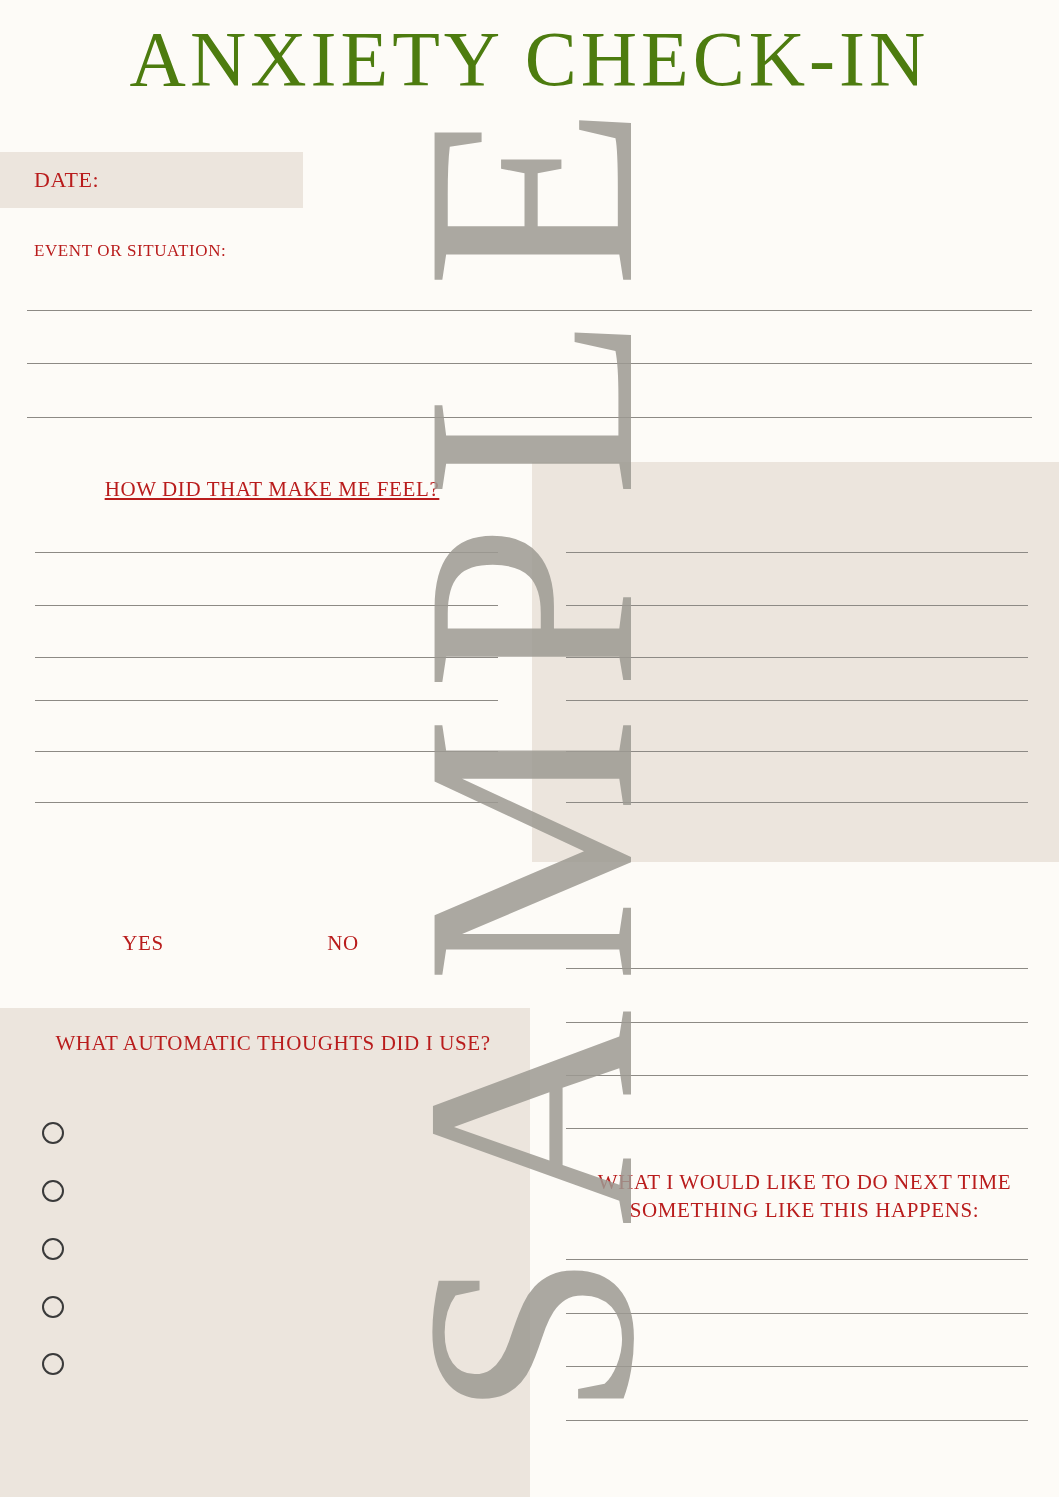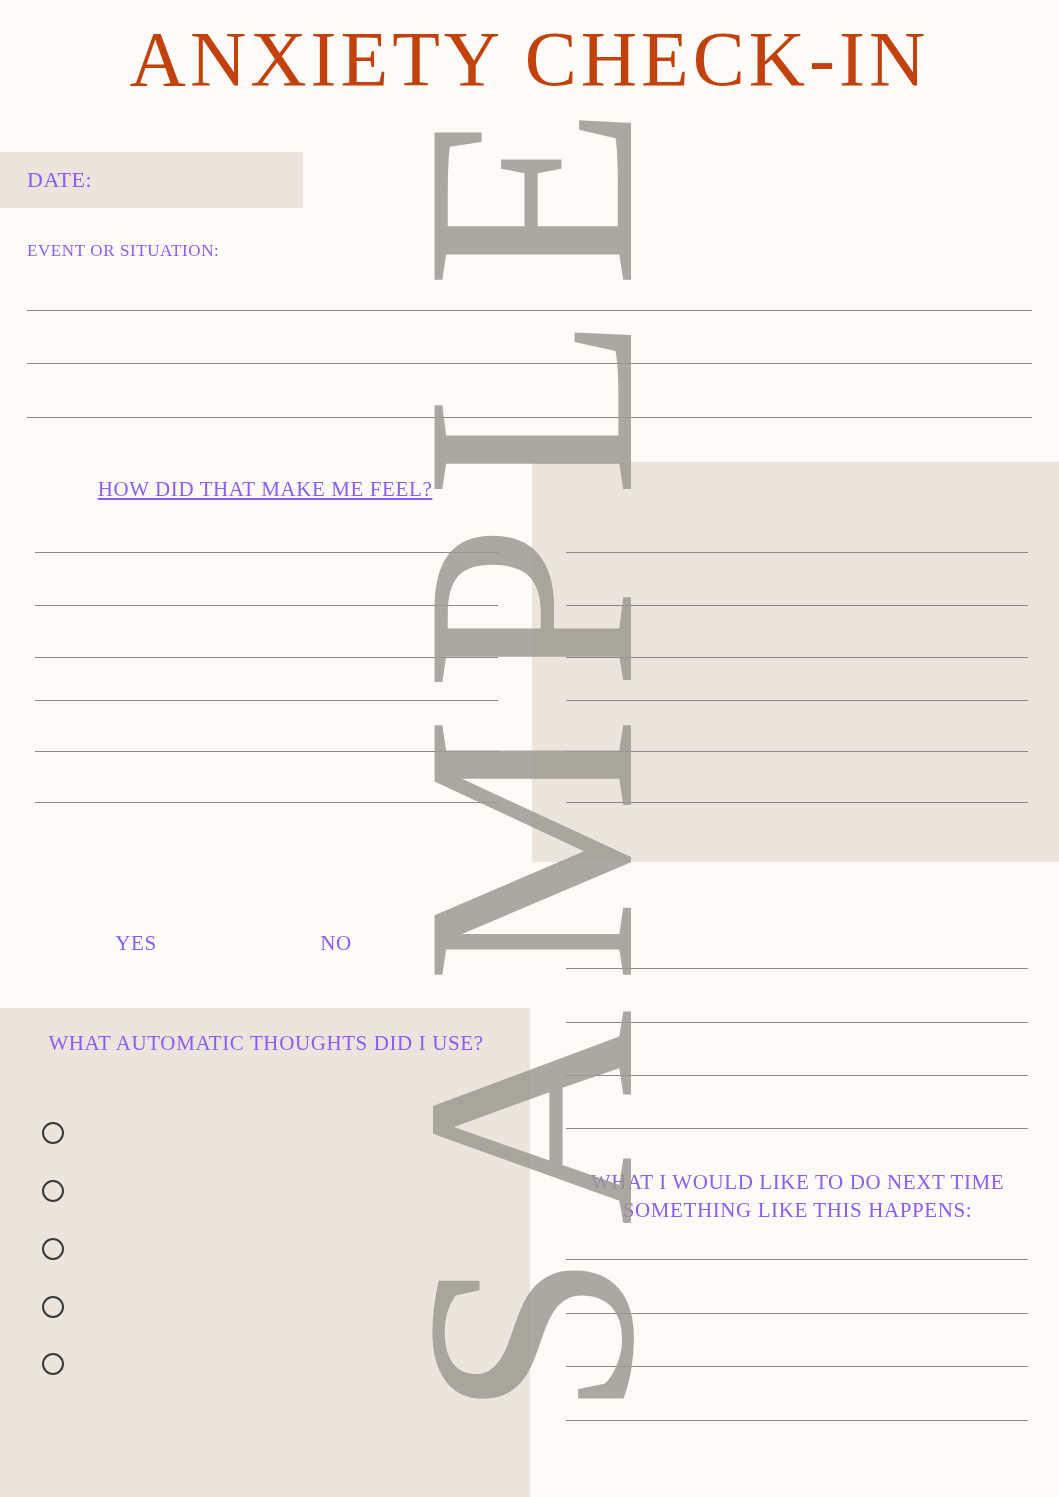--- a/index.html
+++ b/index.html
@@ -80,7 +80,7 @@
     font-family: "Liberation Serif", serif;
     font-size: 78px;
     letter-spacing: 4px;
-    color: #c2410c;
+    color: #4d7c0f;
     font-weight: 400;
     white-space: nowrap;
   }

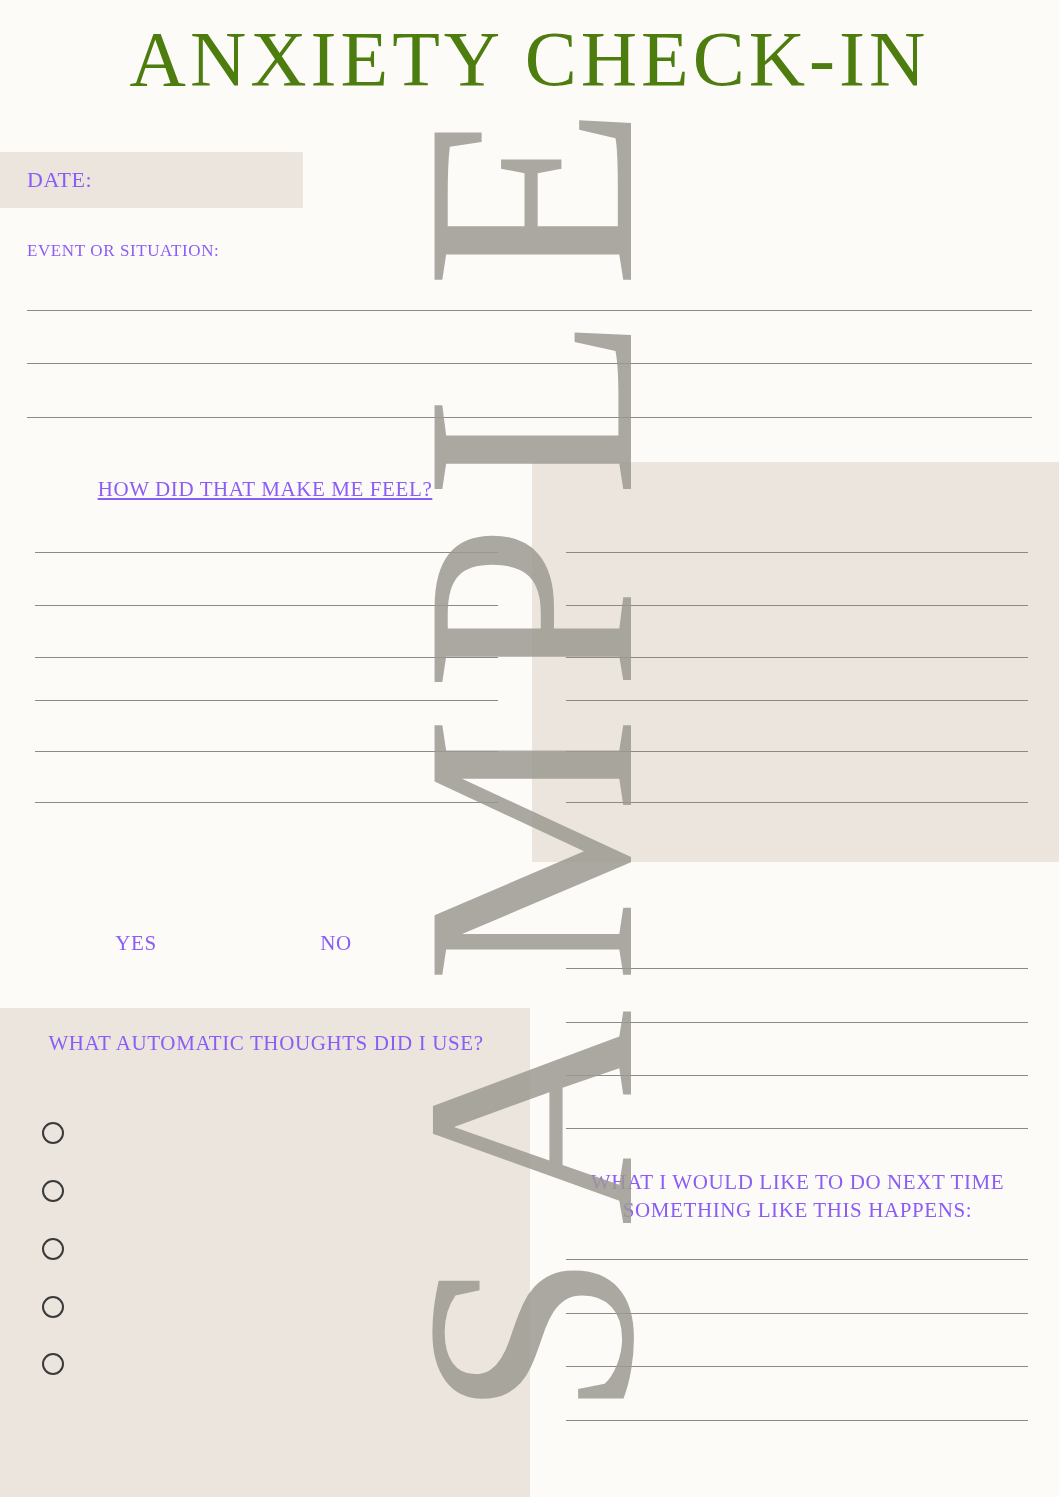--- a/index.html
+++ b/index.html
@@ -89,11 +89,12 @@
   .label {
     position: absolute;
     z-index: 3;
-    color: #8b5cf6;
+    color: #b91c1c;
     font-family: "Liberation Serif", serif;
     font-size: 21px;
     letter-spacing: 0.6px;
     white-space: nowrap;
+    margin-left: 7px;
   }
   .label-center {
     text-align: center;

